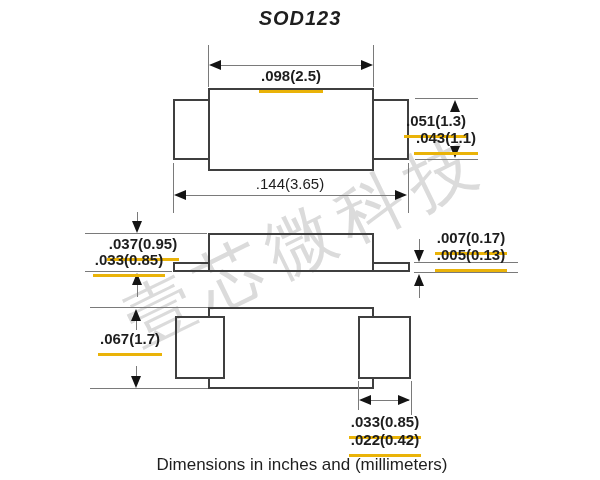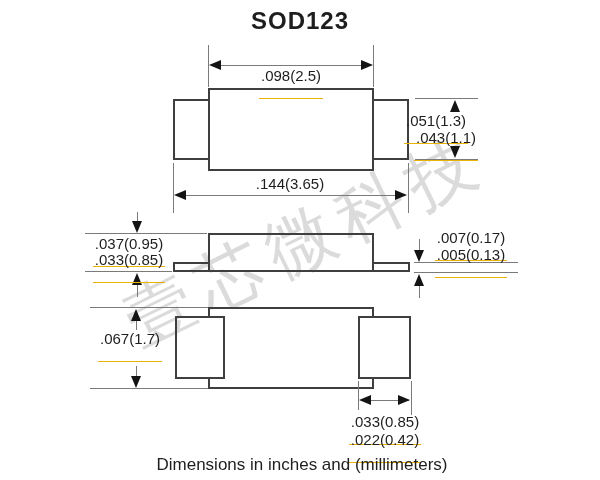--- a/index.html
+++ b/index.html
@@ -24,7 +24,7 @@
   .u{display:inline-block;border-bottom:1px solid #eab308;padding:0 2px 14px 2px;}
   .plain{display:inline-block;padding:0 2px;}
   #title{position:absolute;left:0;top:7px;width:600px;text-align:center;
-         font-size:24px;font-weight:bold;letter-spacing:1px;}
+         font-size:20px;font-weight:bold;letter-spacing:1px;font-style:italic;}
   #caption{position:absolute;left:0;top:455px;width:604px;text-align:center;font-size:17px;}
   #watermark{
     position:absolute;left:60px;top:195px;width:490px;text-align:center;

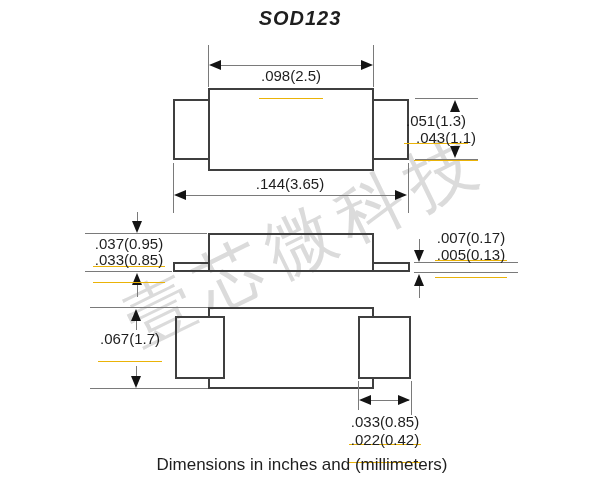--- a/index.html
+++ b/index.html
@@ -21,7 +21,7 @@
   .ar-d{border-left:5px solid transparent;border-right:5px solid transparent;border-top:12px solid #141414;}
   
   .lbl{position:absolute;font-size:15px;line-height:16px;text-align:center;white-space:nowrap;}
-  .u{display:inline-block;border-bottom:1px solid #eab308;padding:0 2px 14px 2px;}
+  .u{display:inline-block;border-bottom:3px solid #eab308;padding:0 2px 6px 2px;font-weight:bold;}
   .plain{display:inline-block;padding:0 2px;}
   #title{position:absolute;left:0;top:7px;width:600px;text-align:center;
          font-size:20px;font-weight:bold;letter-spacing:1px;font-style:italic;}

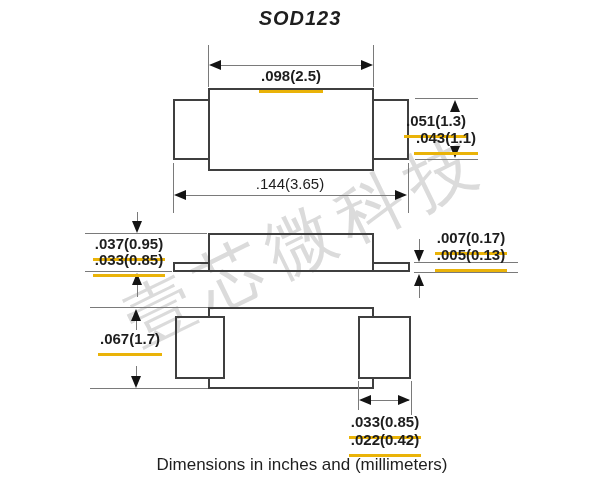--- a/index.html
+++ b/index.html
@@ -77,7 +77,7 @@
   <div class="ar ar-d" style="left:132px;top:221px;"></div>
   <div class="ar ar-u" style="left:132px;top:273px;"></div>
   <div class="v" style="left:137px;top:285px;height:12px;"></div>
-  <div class="lbl" style="left:82px;top:236px;width:94px;"><span class="u">.037(0.95)</span></div>
+  <div class="lbl" style="left:96px;top:236px;width:94px;"><span class="u">.037(0.95)</span></div>
   <div class="lbl" style="left:82px;top:252px;width:94px;"><span class="u">.033(0.85)</span></div>
 
   <div class="h" style="left:414px;top:262px;width:104px;"></div>

